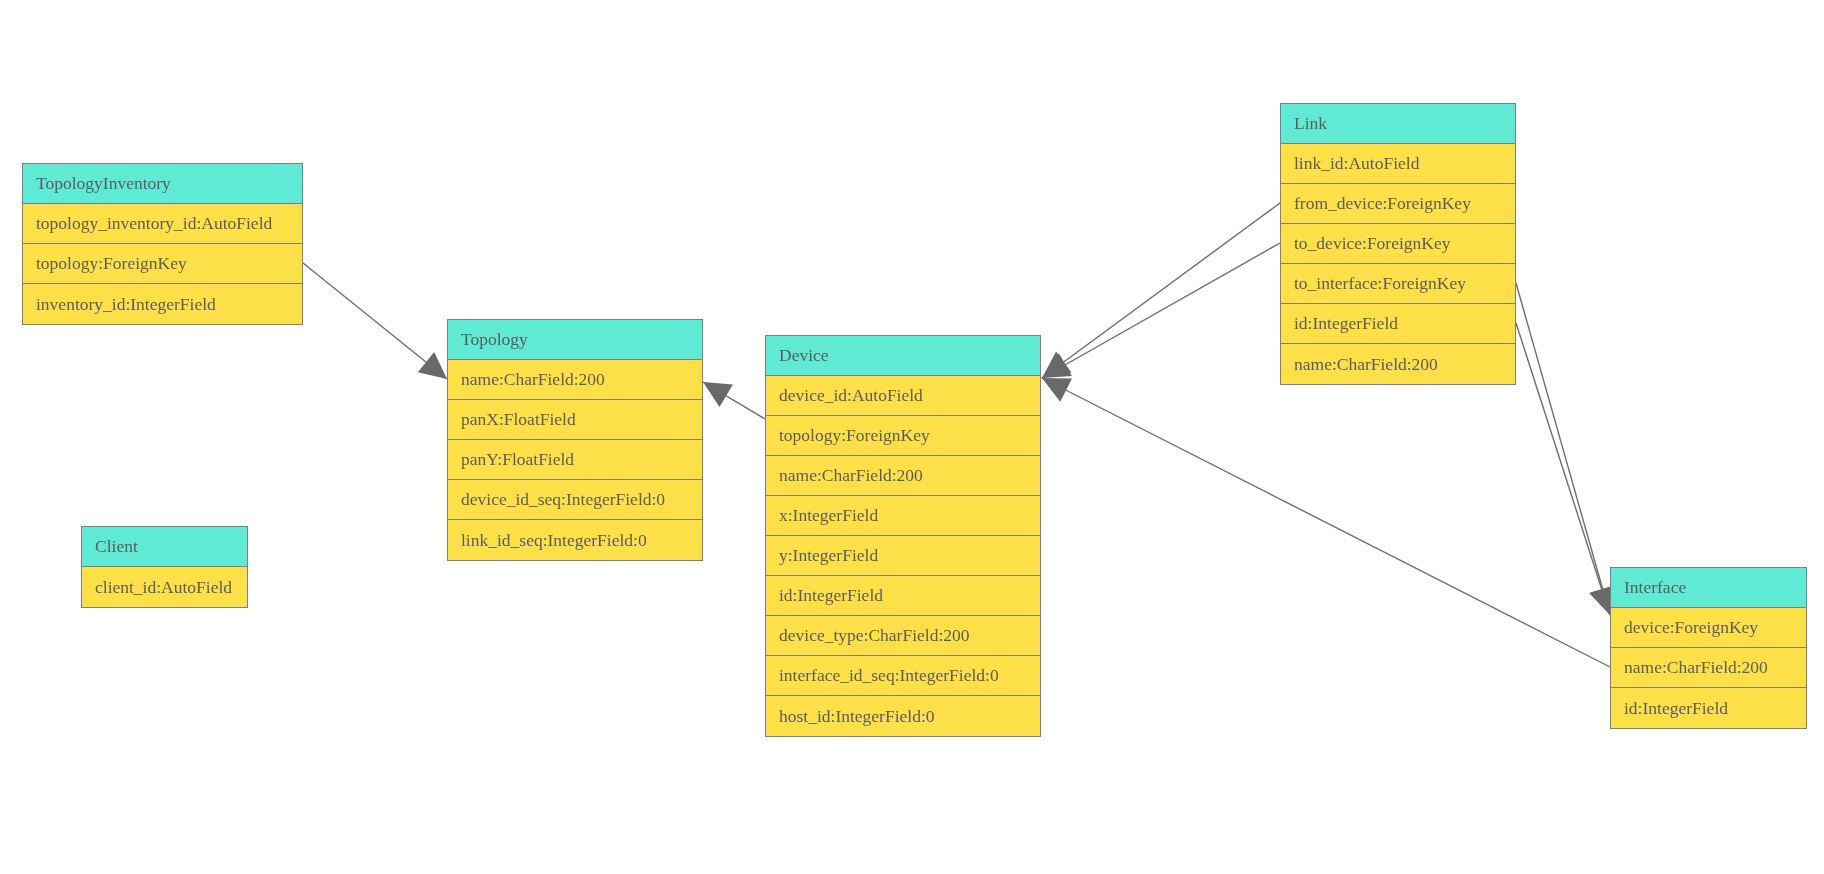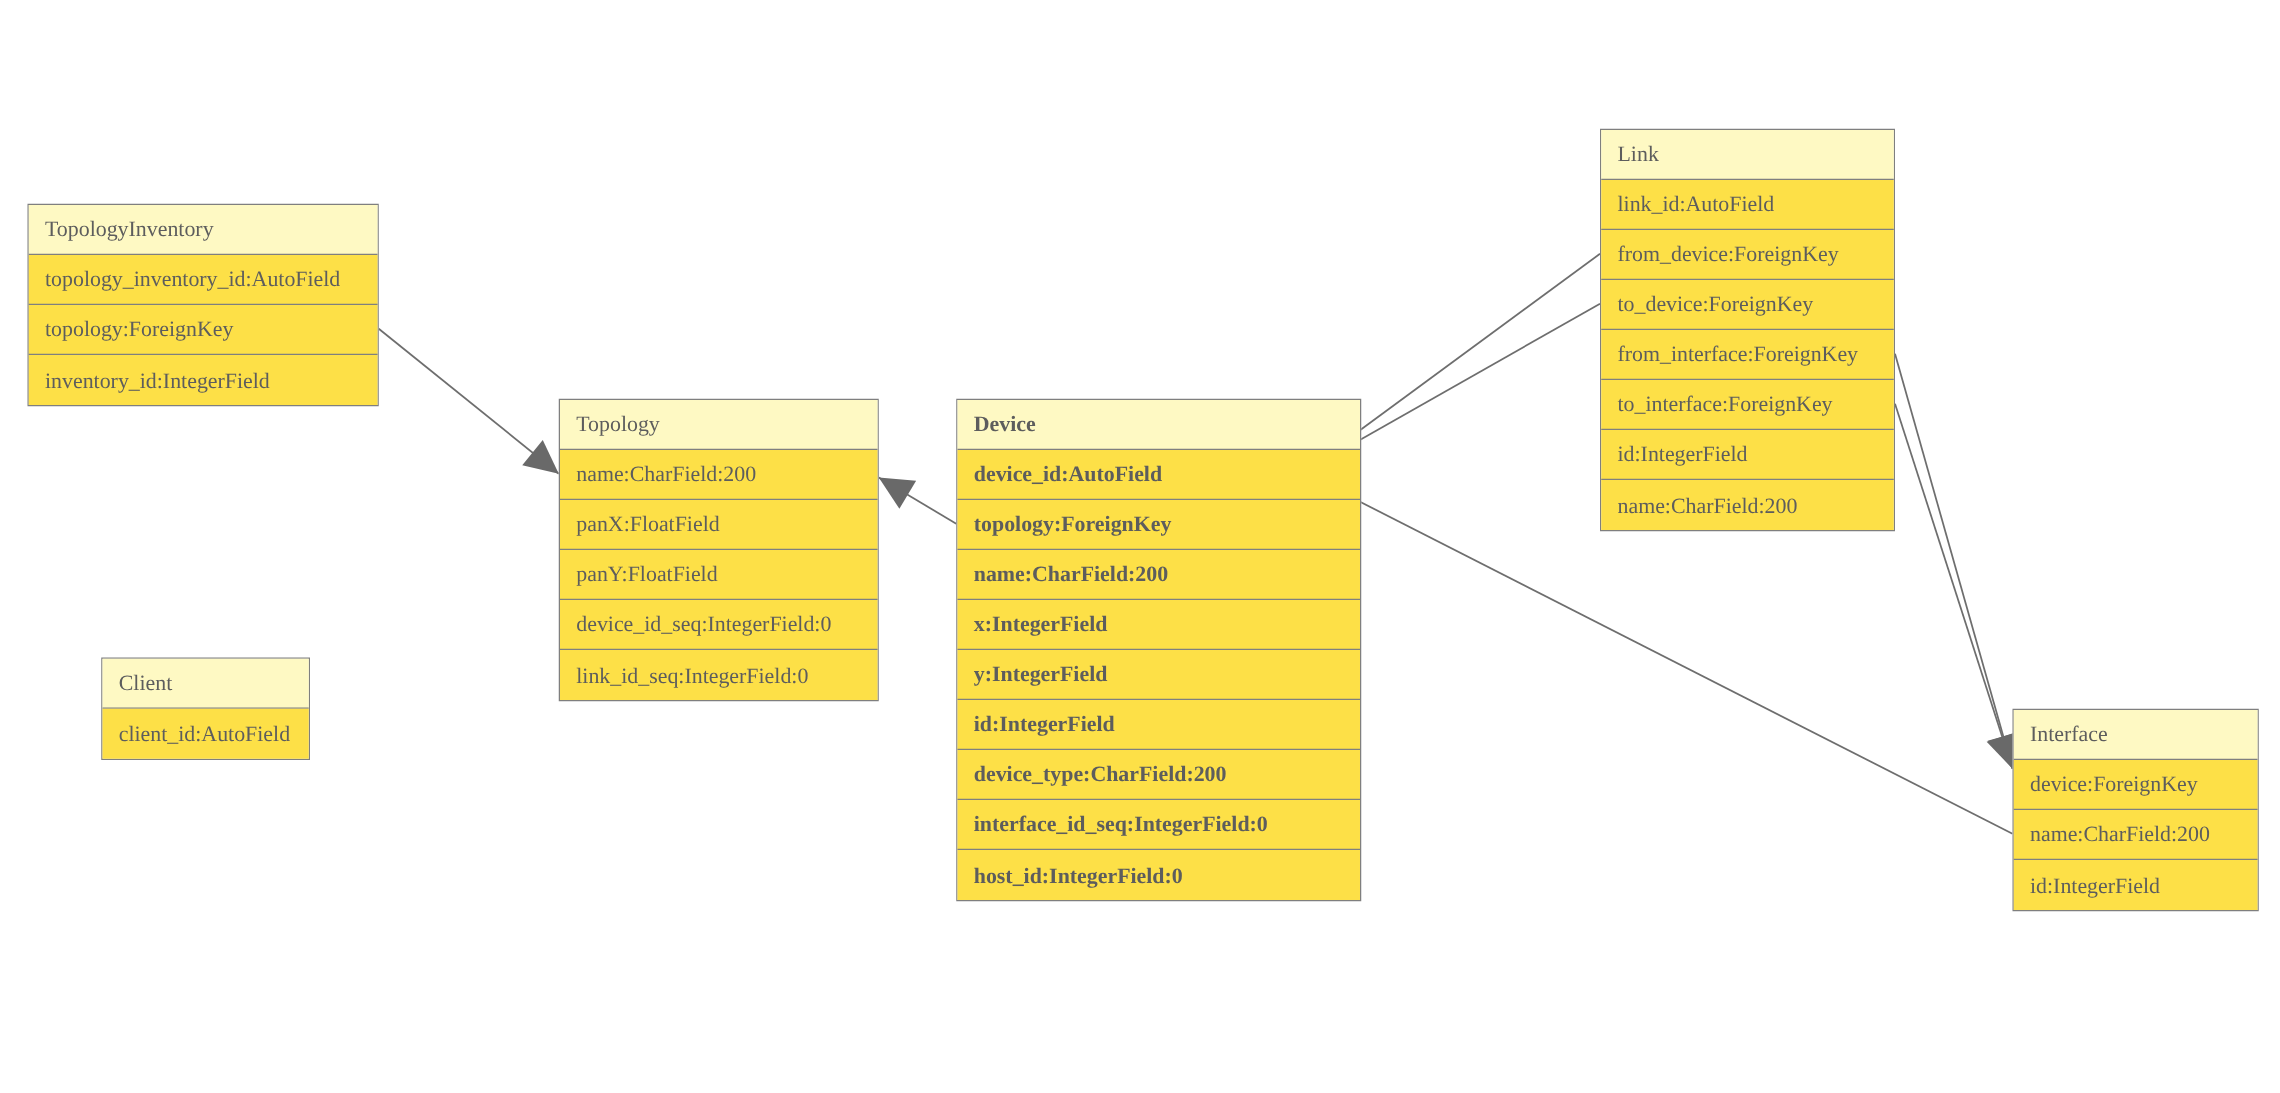--- a/index.html
+++ b/index.html
@@ -22,7 +22,7 @@
   .entity .hdr {
     box-sizing: border-box;
     height: 40px;
-    background: #fef9c3;
+    background: #5eead4;
     border-bottom: 1.5px solid #7f7f7f;
     display: flex; align-items: center;
     padding-left: 13px;

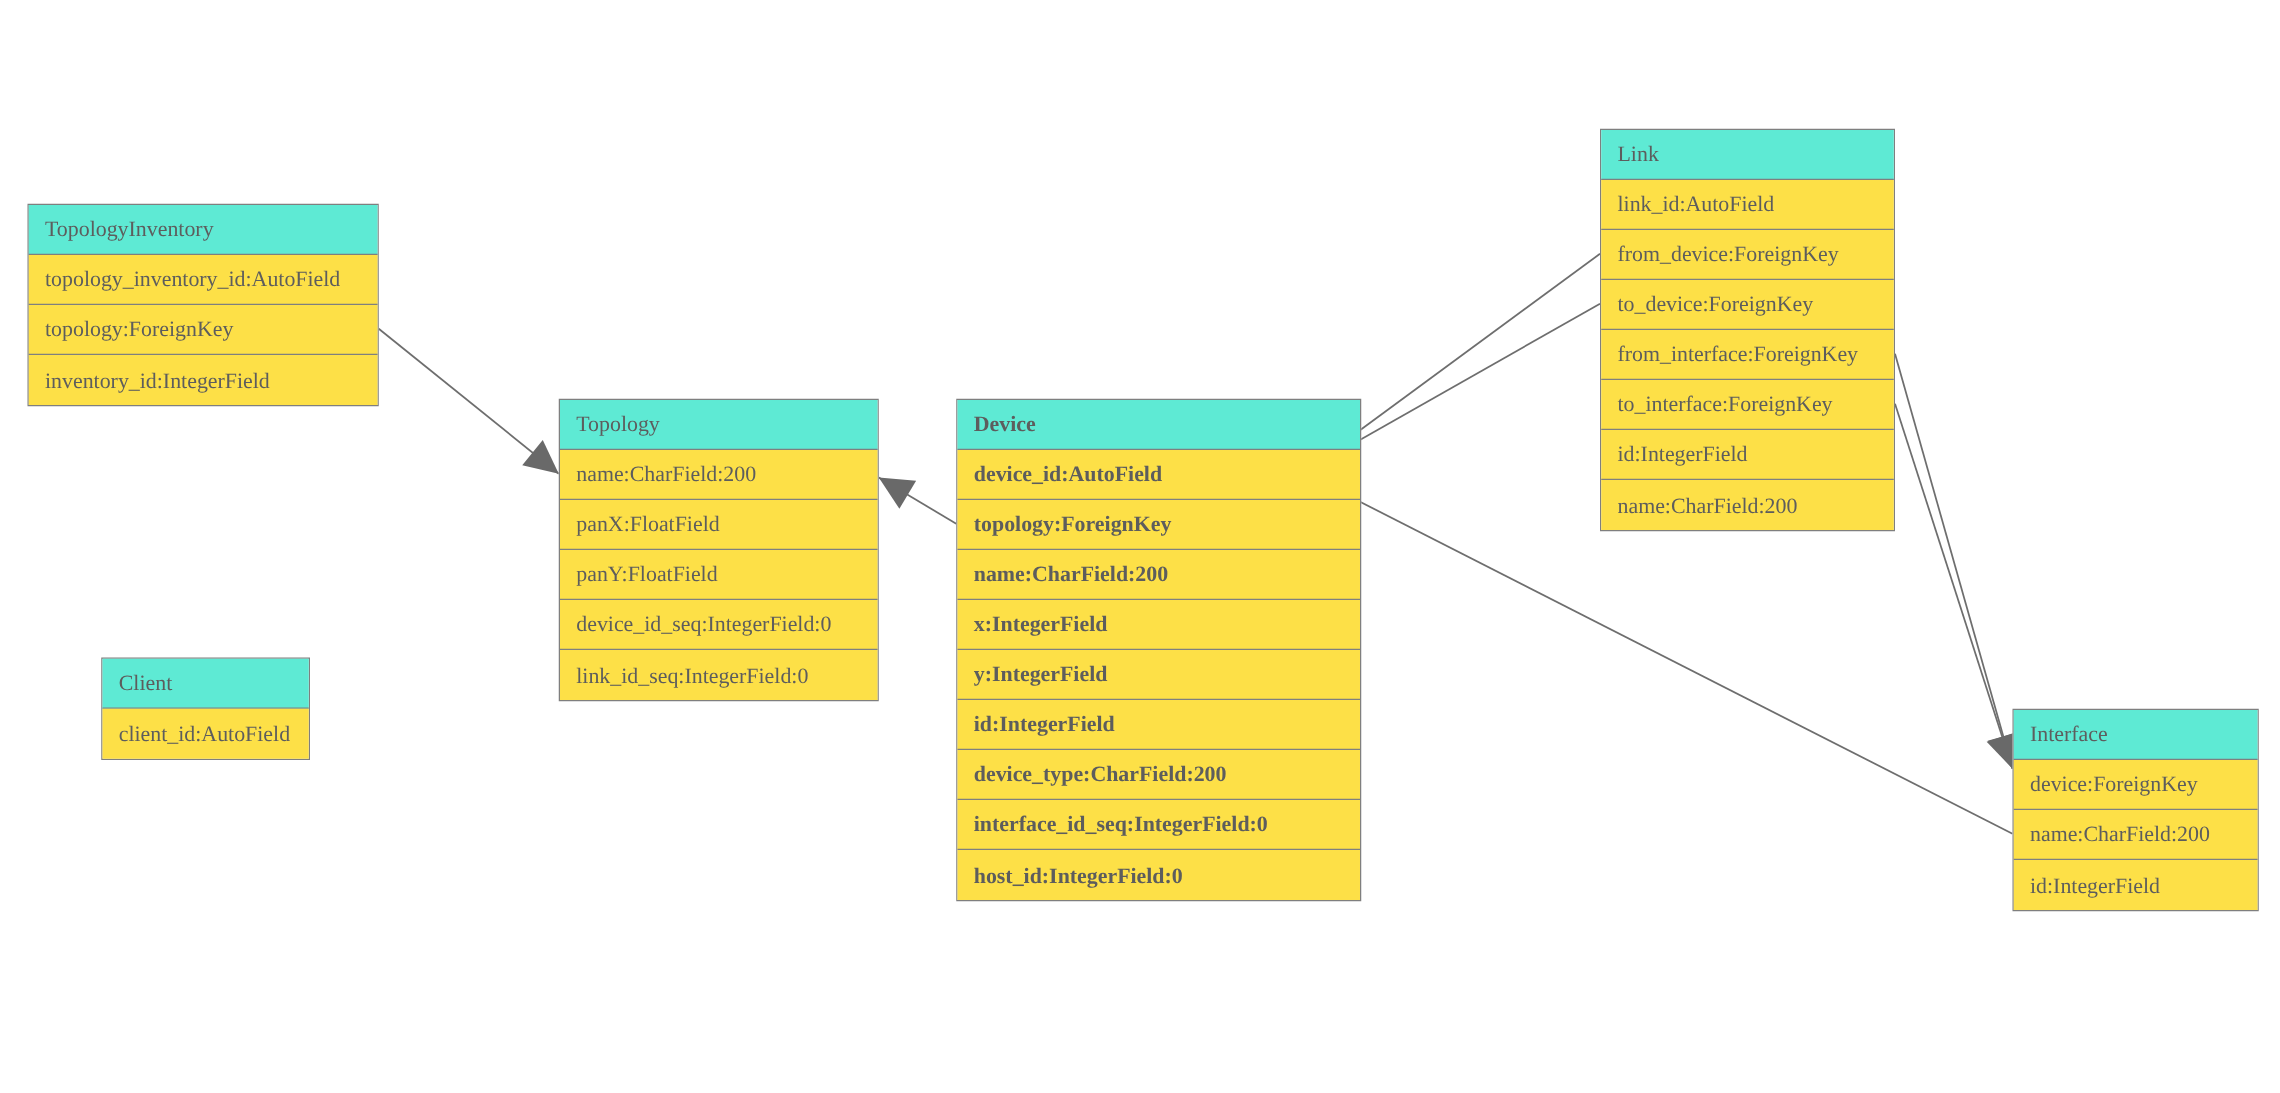--- a/index.html
+++ b/index.html
@@ -107,7 +107,6 @@
     <div class="row">link_id:AutoField</div>
     <div class="row">from_device:ForeignKey</div>
     <div class="row">to_device:ForeignKey</div>
-    <div class="row">from_interface:ForeignKey</div>
     <div class="row">to_interface:ForeignKey</div>
     <div class="row">id:IntegerField</div>
     <div class="row">name:CharField:200</div>

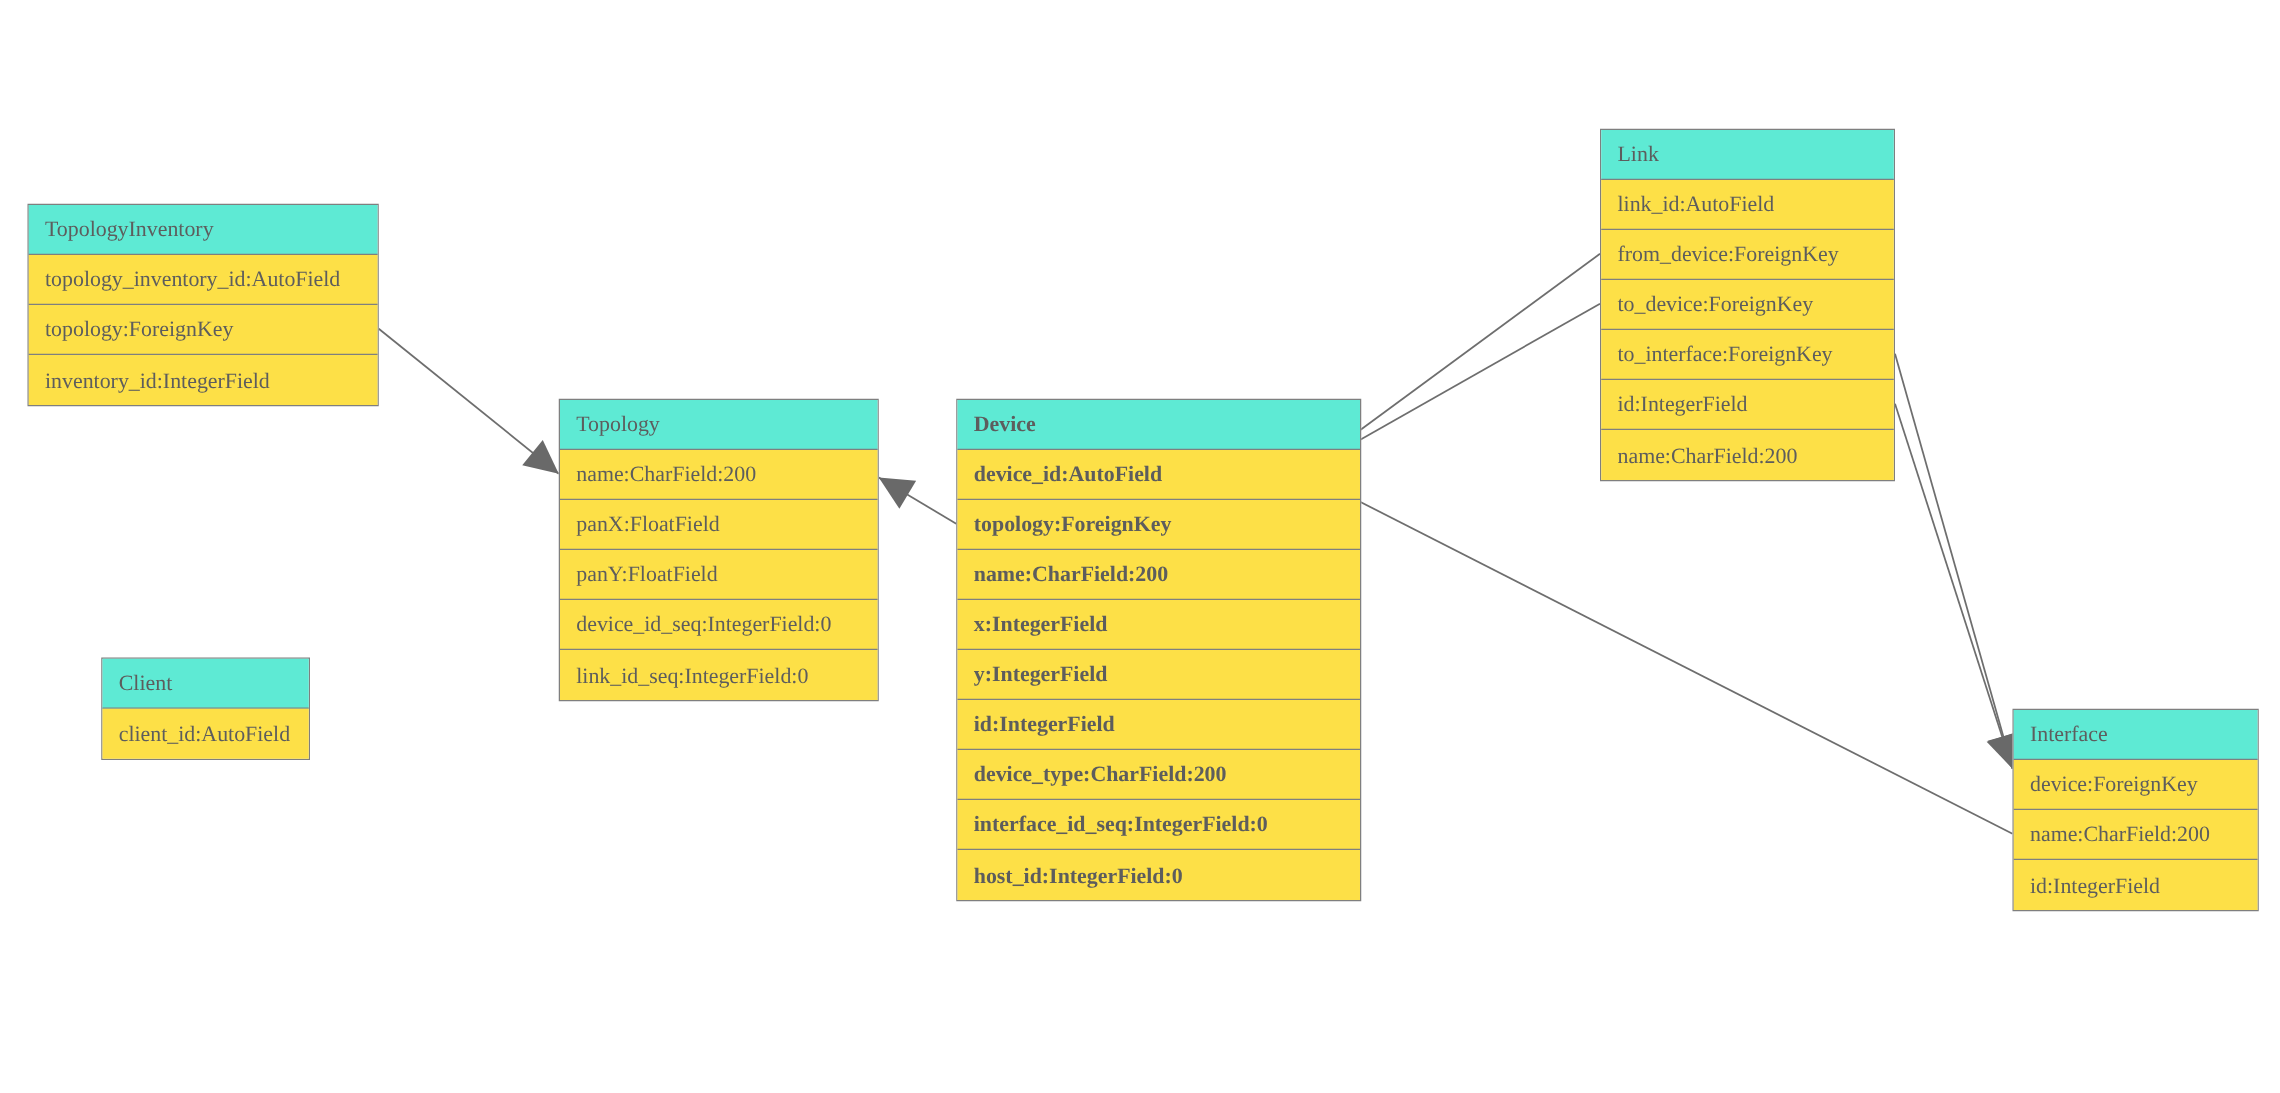--- a/index.html
+++ b/index.html
@@ -89,7 +89,7 @@
     <div class="row">client_id:AutoField</div>
   </div>
 
-  <div class="entity" style="left:765px; top:319px; width:324px;font-weight:bold;">
+  <div class="entity" style="left:765px; top:335px; width:276px;">
     <div class="hdr">Device</div>
     <div class="row">device_id:AutoField</div>
     <div class="row">topology:ForeignKey</div>

